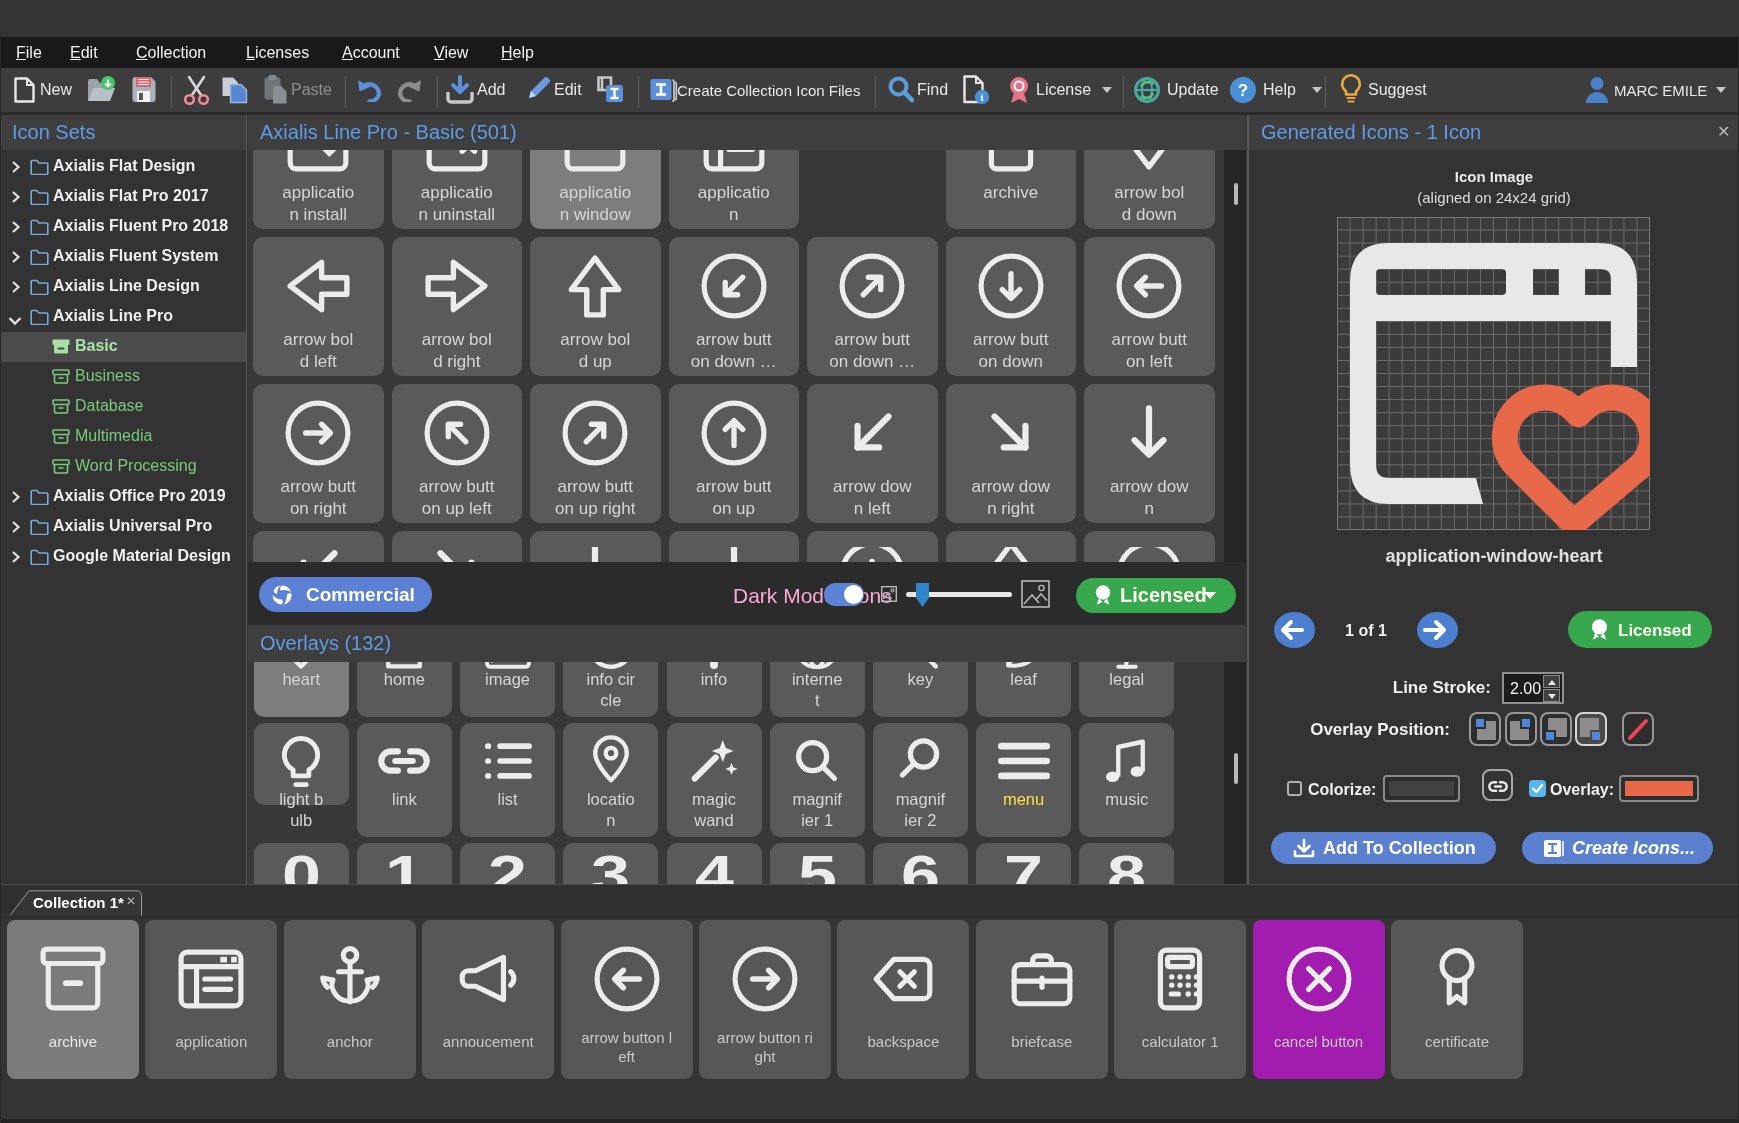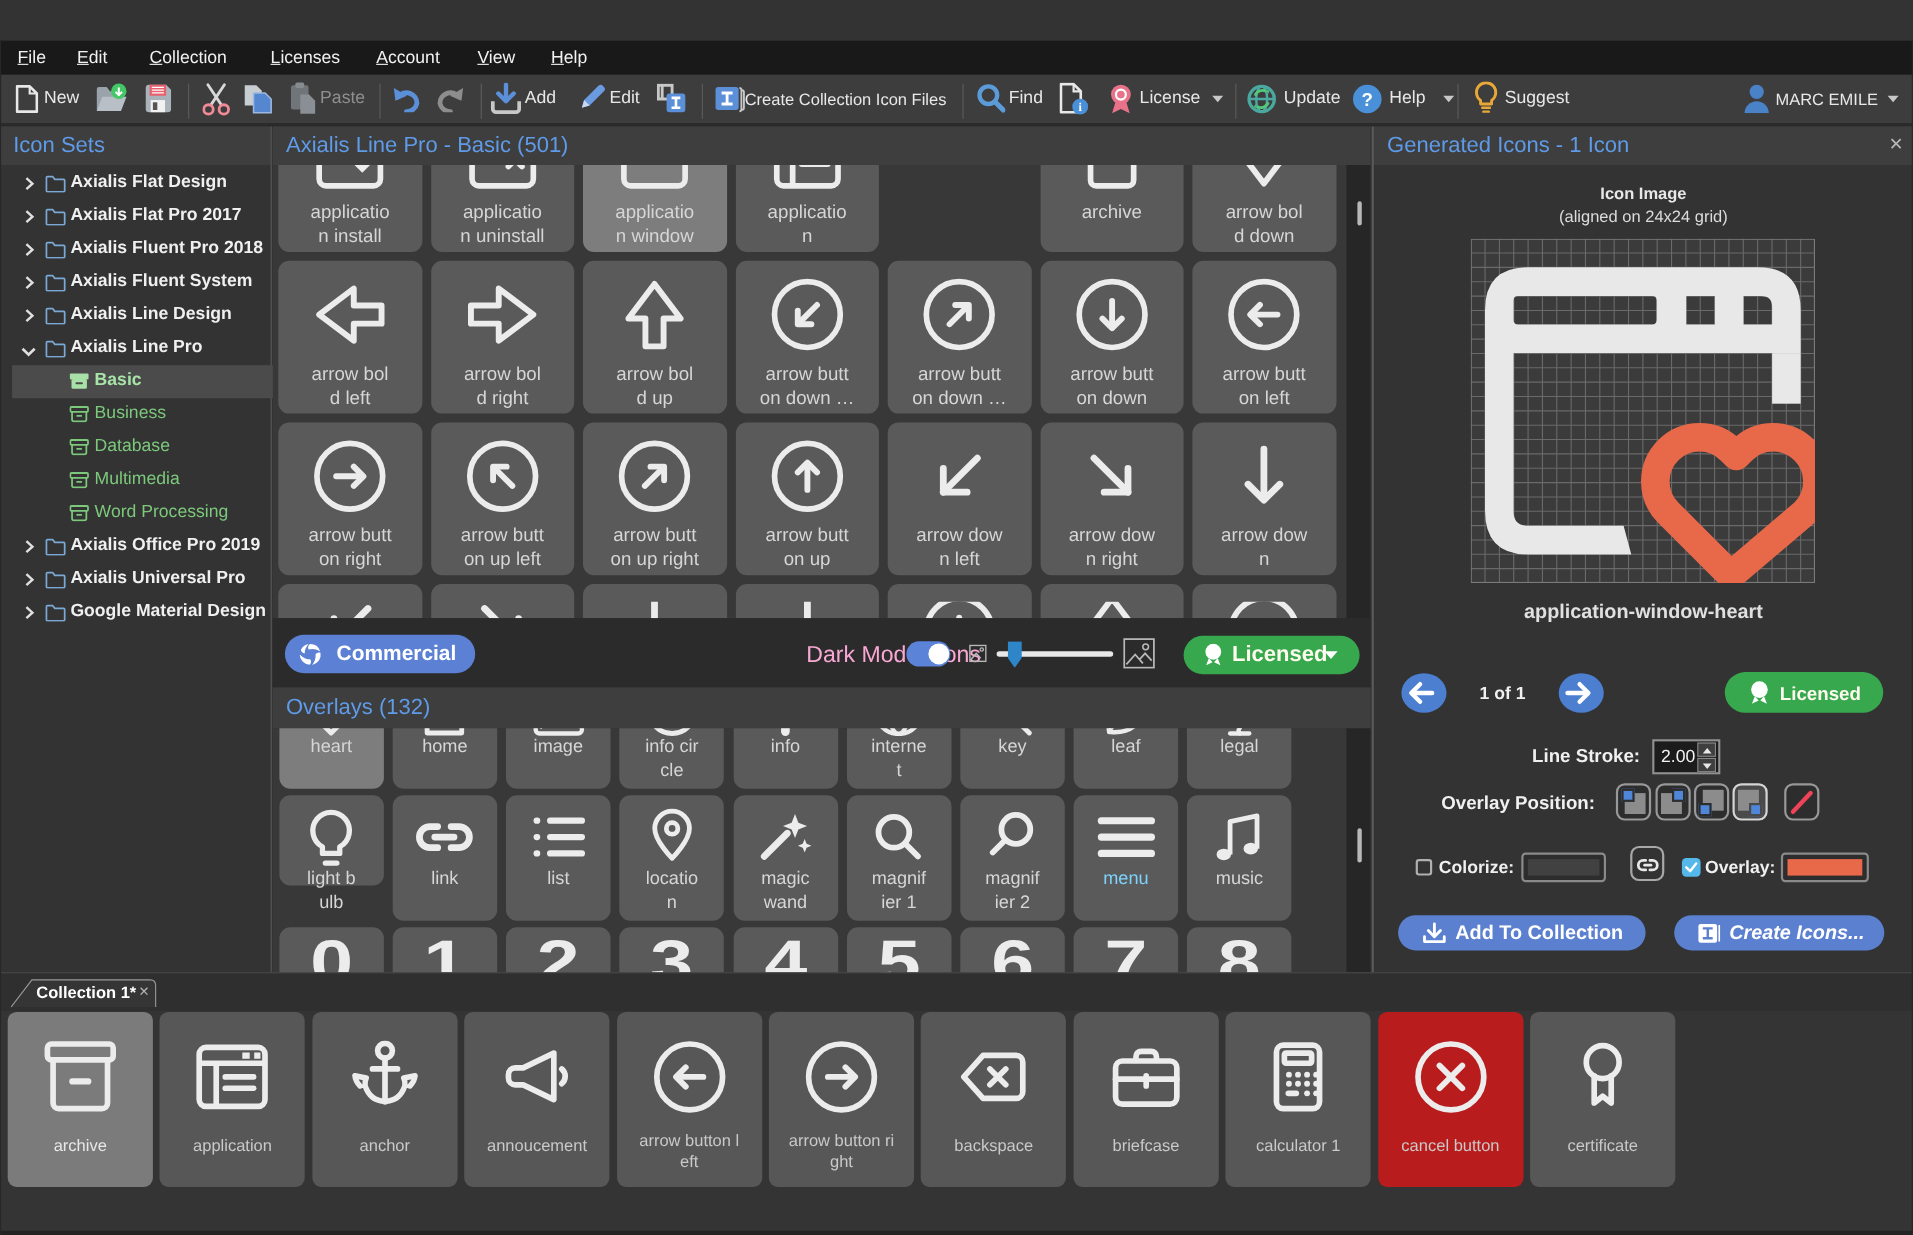--- a/index.html
+++ b/index.html
@@ -13,7 +13,7 @@
 .tbl{position:absolute;top:81px;font-size:16px;color:#e8e8e8;white-space:nowrap;}
 .menuitem{position:absolute;top:44px;font-size:16px;color:#f2f2f2;}
 .blue-pill{position:absolute;background:#5b80d4;border-radius:17.5px;color:#fff;font-weight:bold;}
-.trrow{position:absolute;left:11px;width:246px;height:30px;text-align:right;}
+.trrow{position:absolute;left:0;width:246px;height:30px;text-align:right;}
 .trtxt{position:absolute;top:5px;font-size:16px;font-weight:bold;color:#f0f0f0;white-space:nowrap;}
 .chev{position:absolute;left:10px;top:8px;}
 </style></head><body>

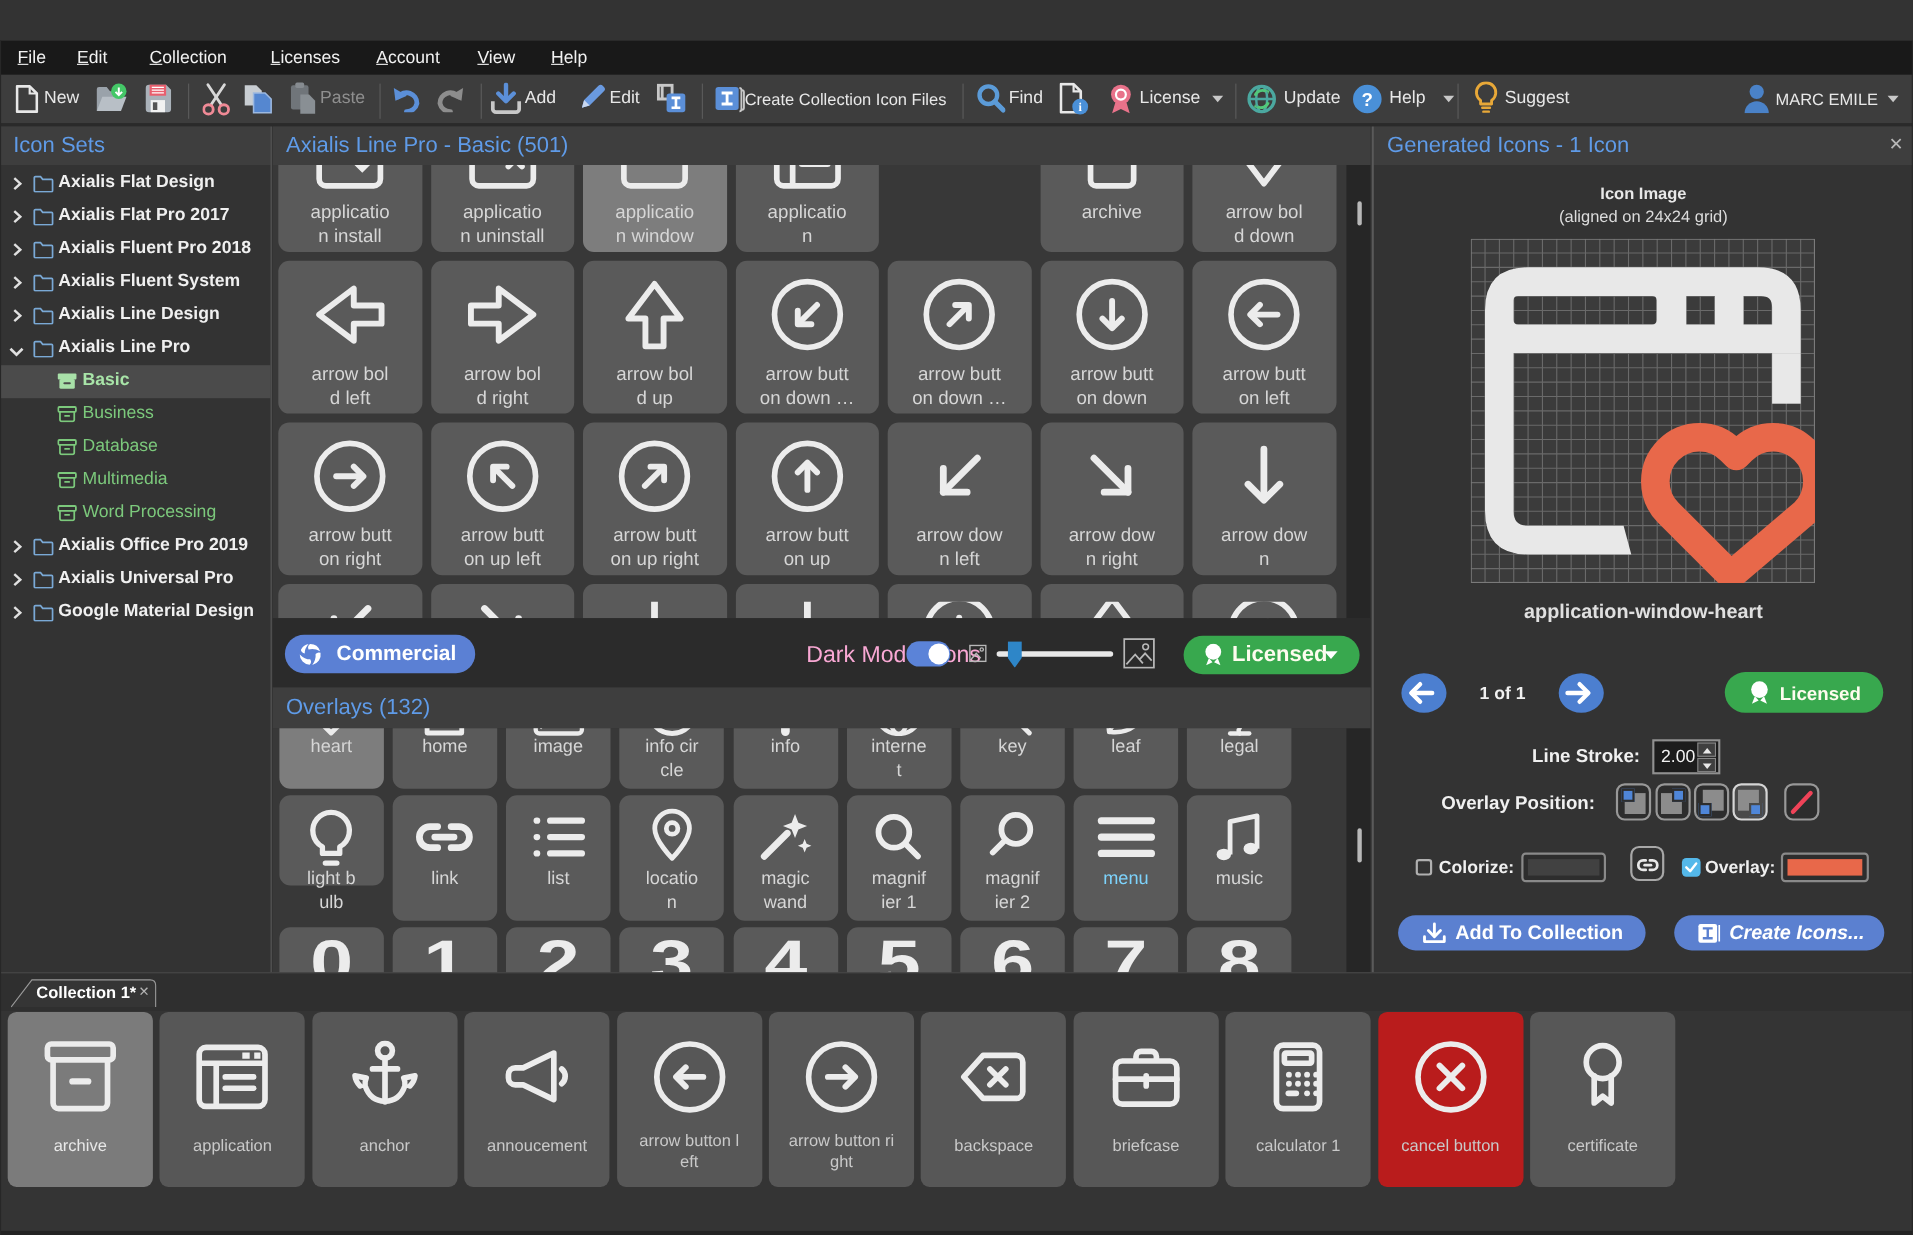--- a/index.html
+++ b/index.html
@@ -790,7 +790,7 @@
               <path d="M6,49 H58"></path>
             </g>
           </svg></div>
-        <div class="tlabel" style="top:66px;font-size:16.5px;line-height:21px;color:#7dd3fc;">menu</div>
+        <div class="tlabel" style="top:66px;font-size:16.5px;line-height:21px;color:#fde047;">menu</div>
       </div>
 <div class="tile" style="left:831.3000000000001px;top:-59px;width:95px;height:114px;">
         <div class="abs" style="left:19.5px;top:10px;"><svg width="56" height="56" viewBox="0 0 64 64" xmlns="http://www.w3.org/2000/svg">

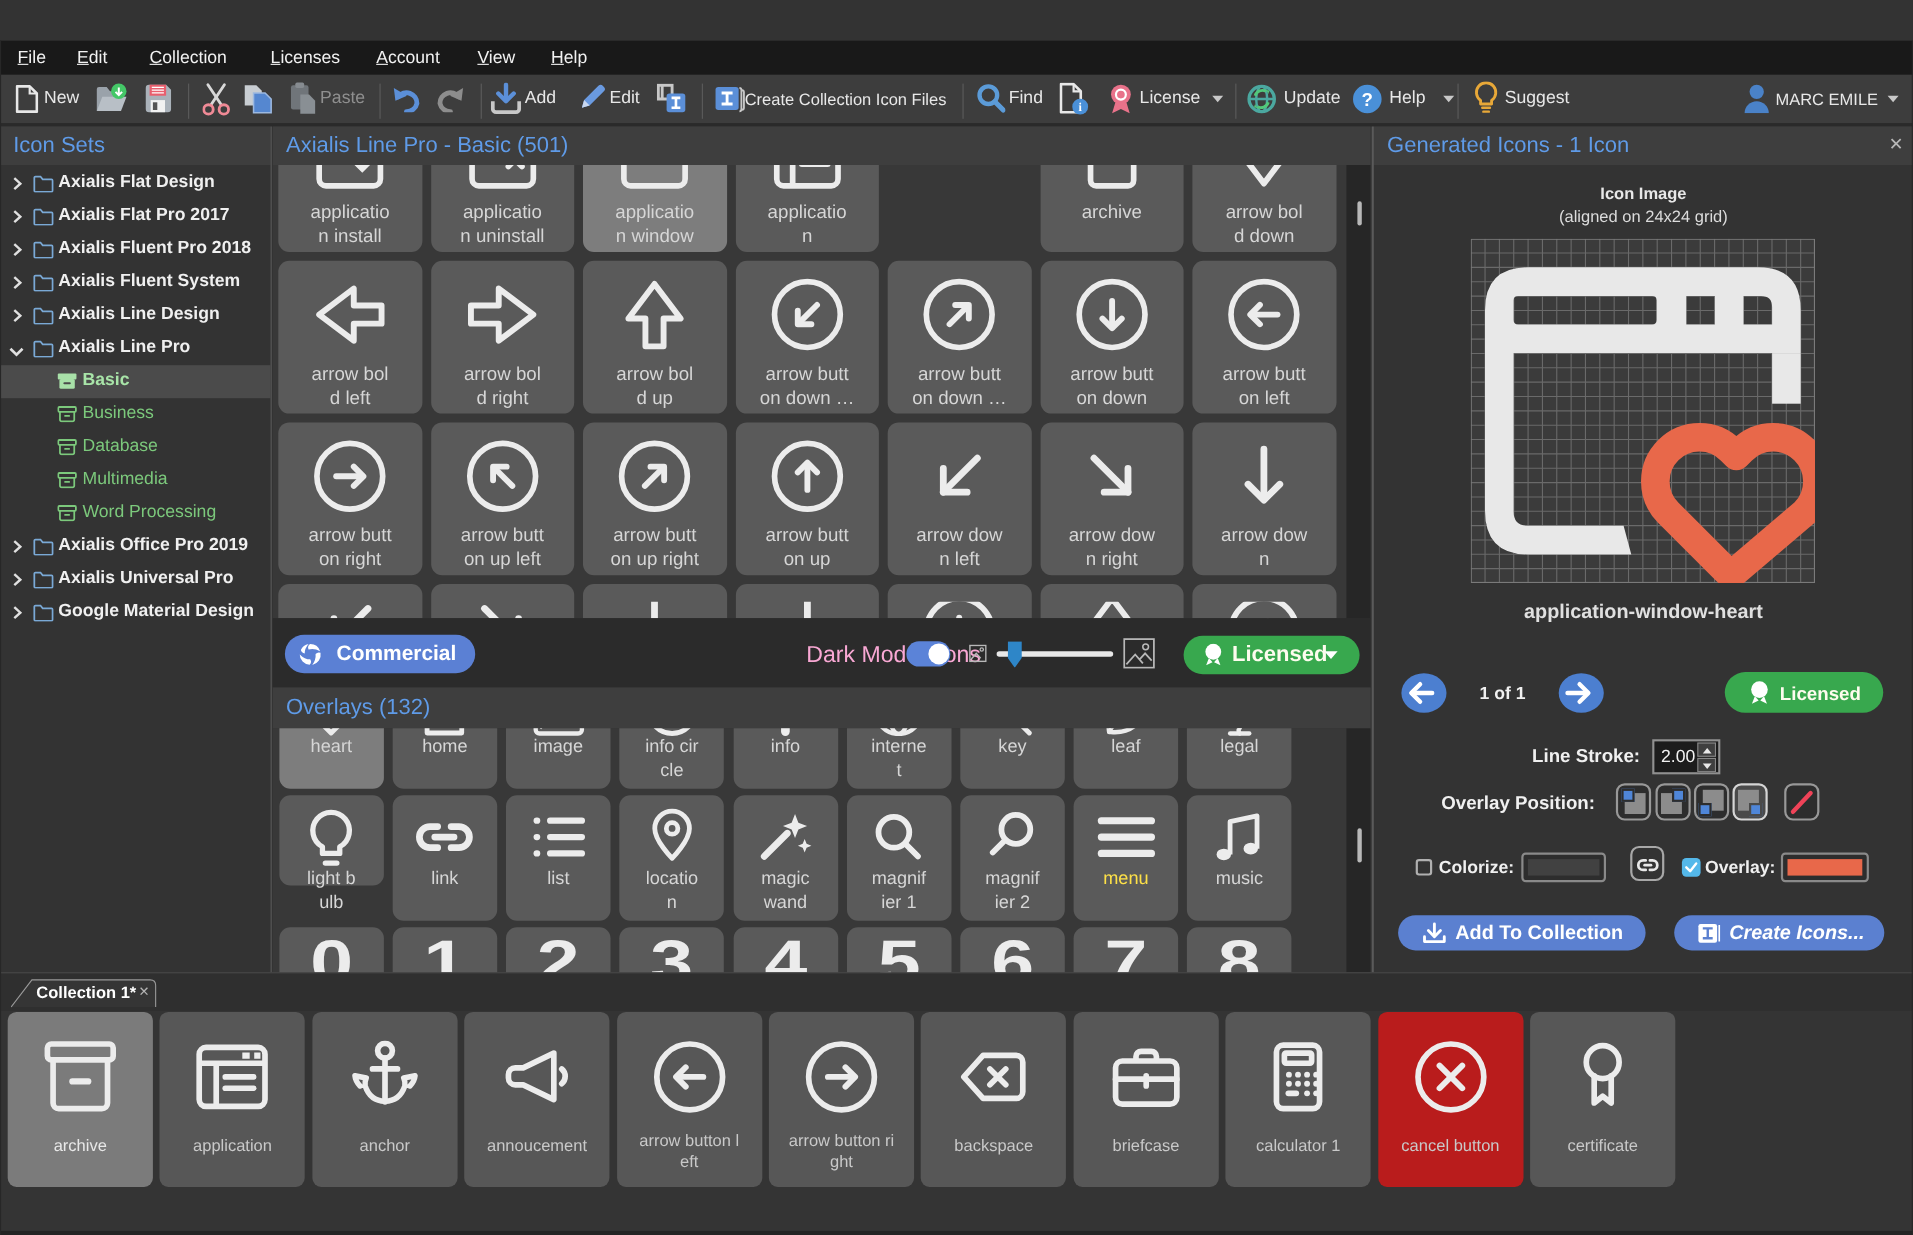--- a/index.html
+++ b/index.html
@@ -1093,7 +1093,7 @@
           </svg></div>
         <div class="tlabel" style="top:112px;font-size:15px;line-height:19px;color:#c9c9c9;">calculator 1</div>
       </div>
-<div class="tile" style="left:1252.6000000000001px;top:1px;width:132px;height:159px;background:#b91c1c;border-radius:8px;">
+<div class="tile" style="left:1252.6000000000001px;top:1px;width:132px;height:159px;background:#a21caf;border-radius:8px;">
         <div class="abs" style="left:33px;top:26px;"><svg width="66" height="66" viewBox="0 0 64 64" xmlns="http://www.w3.org/2000/svg">
             <circle cx="32" cy="32" r="29" fill="none" stroke="#ececec" stroke-width="5"></circle>
             <g stroke="#ececec" stroke-width="5.2" stroke-linecap="round">

